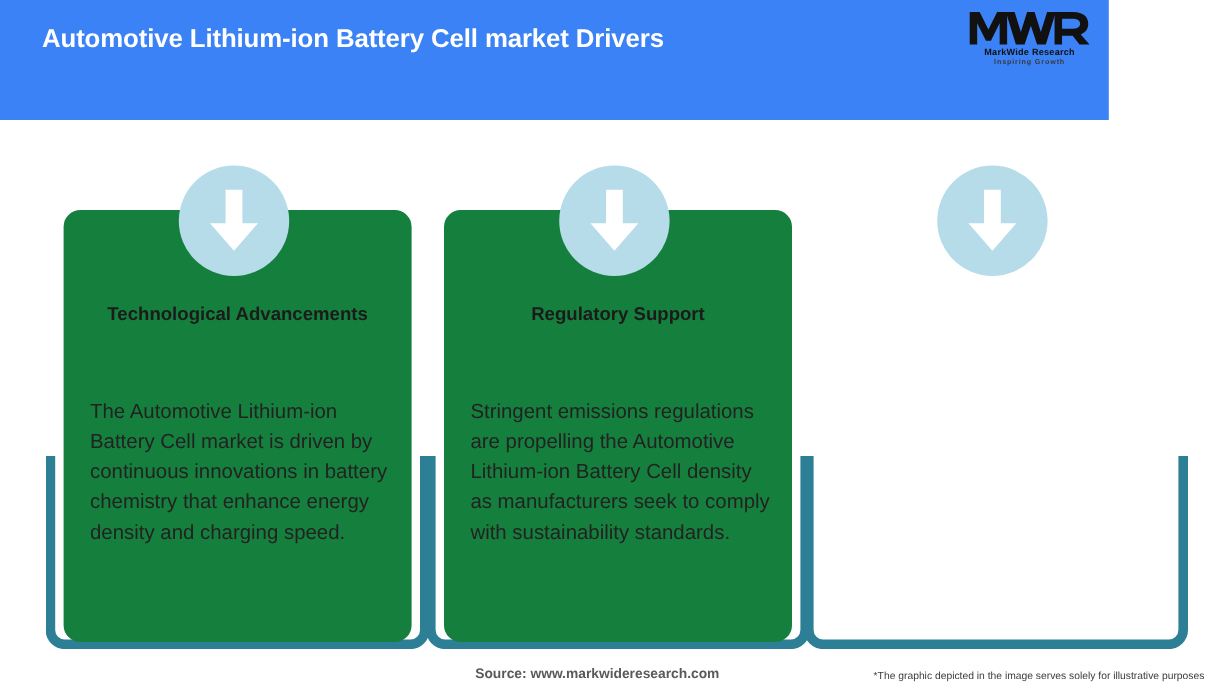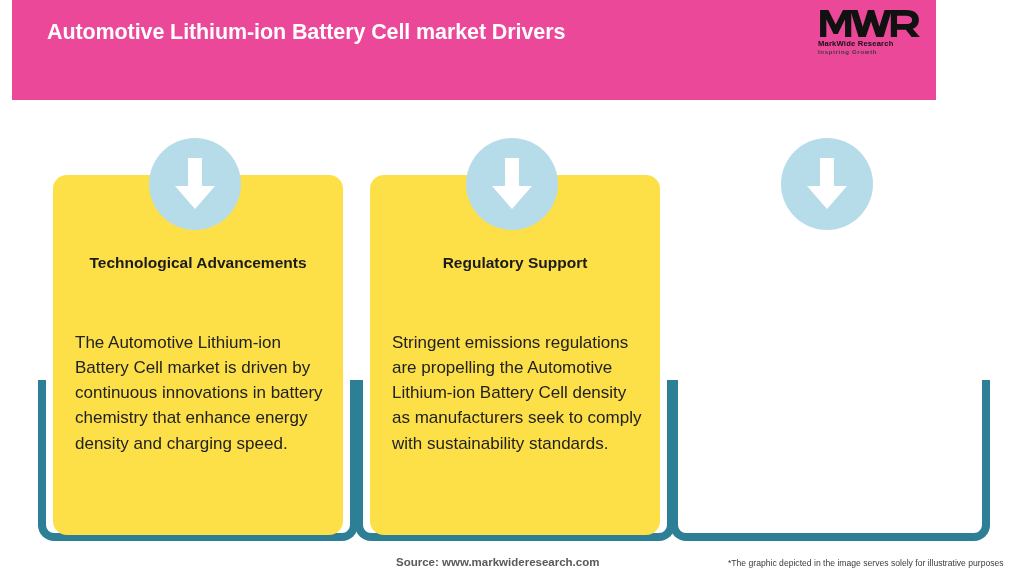--- a/index.html
+++ b/index.html
@@ -18,11 +18,11 @@
   
   #header-bar {
     position: absolute;
-    left: 12px;
+    left: 0;
     top: 0;
     width: 924px;
     height: 100px;
-    background: #ec4899;
+    background: #3b82f6;
   }
   #page-title {
     position: absolute;

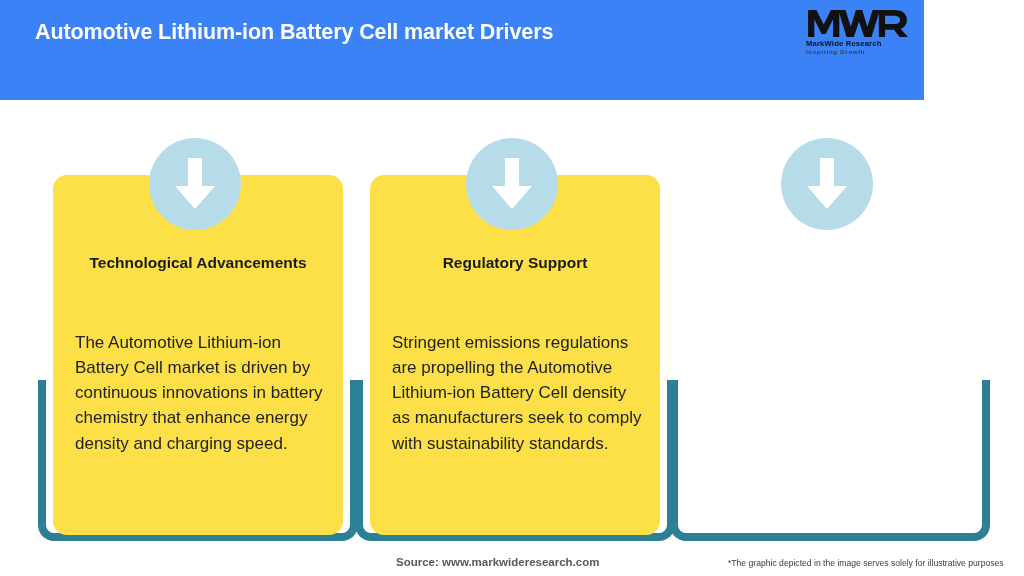--- a/index.html
+++ b/index.html
@@ -42,7 +42,7 @@
     top: 6px;
     width: 104px;
     height: 56px;
-    text-align: left;
+    text-align: center;
   }
   #logo-mark {
     width: 104px;

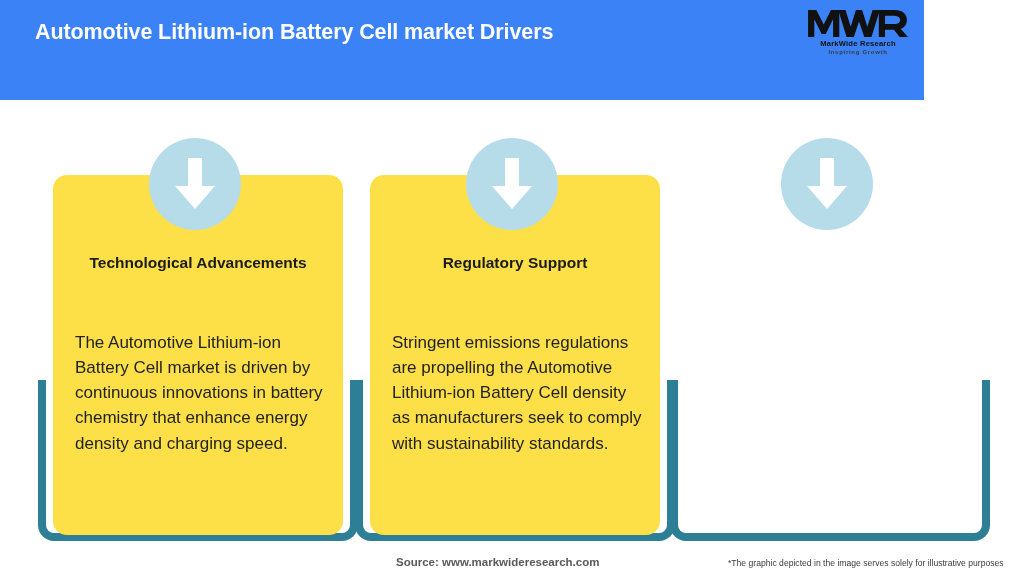--- a/index.html
+++ b/index.html
@@ -106,7 +106,7 @@
     top: 75px;
     width: 290px;
     height: 360px;
-    background: #fde047;
+    background: #15803d;
     border-radius: 14px;
     box-sizing: border-box;
     padding: 0 18px;

